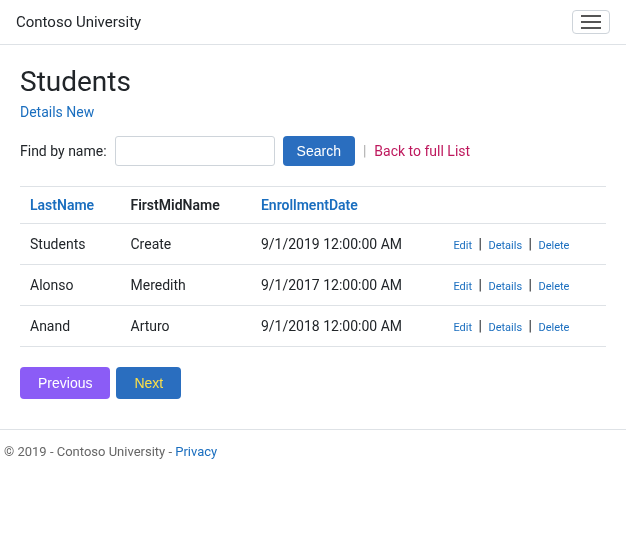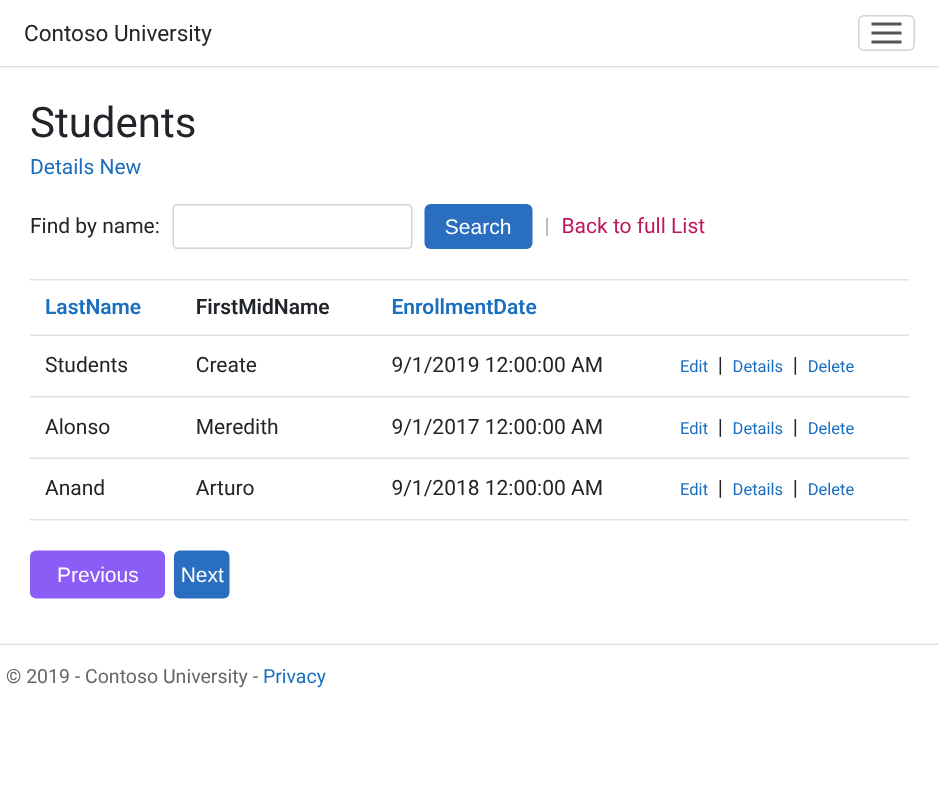--- a/index.html
+++ b/index.html
@@ -168,10 +168,10 @@
     }
     .btn-next {
       background: #2a6ebf;
-      color: #ffffff;
+      color: #fde047;
       border: none;
       border-radius: 4px;
-      padding: 8px 4px;
+      padding: 8px 18px;
       font-size: 14px;
       cursor: pointer;
     }

